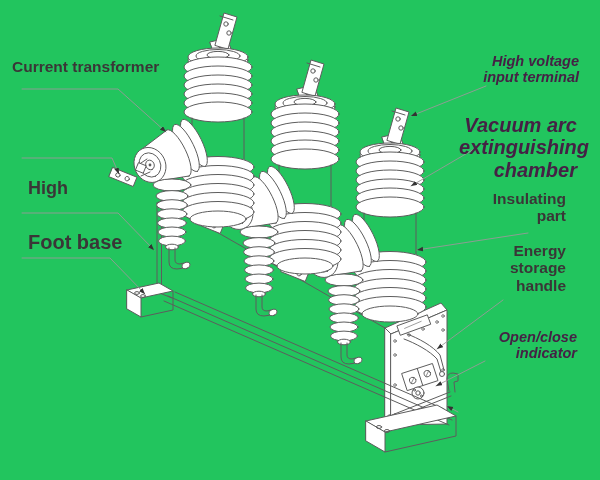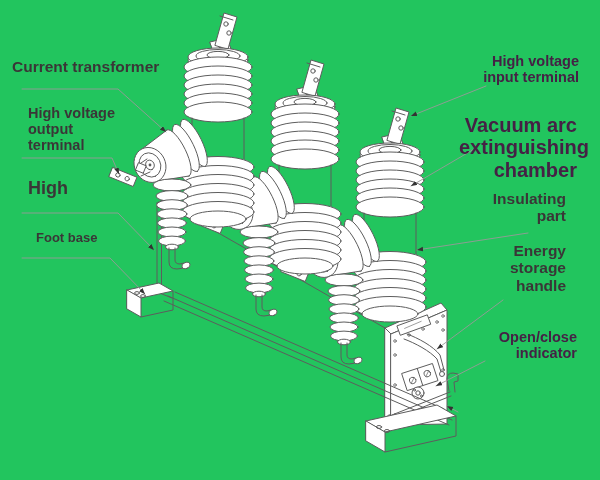--- a/index.html
+++ b/index.html
@@ -8,7 +8,7 @@
   #drawing{position:absolute;left:0;top:0;}
   .lbl{position:absolute;font-weight:bold;color:#3a3637;line-height:1.12;letter-spacing:0;}
   .lbl.right{text-align:right;}
-  .lbl.purple{color:#452145;}
+  .lbl.purple{color:#452145;font-style:italic;}
   #lbl-current-transformer{left:12px;top:58px;font-size:15.5px;white-space:nowrap;}
   #lbl-hv-output{left:28px;top:105px;width:100px;font-size:14.5px;}
   #lbl-shell{left:28px;top:178px;font-size:18px;}

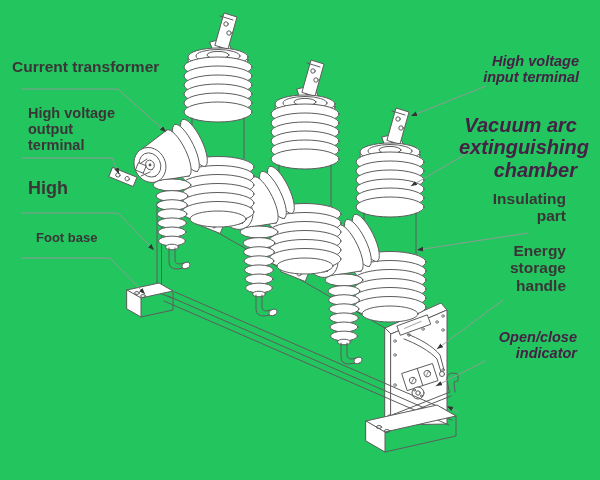--- a/index.html
+++ b/index.html
@@ -225,7 +225,6 @@
   </svg>
 
   <div id="lbl-current-transformer" class="lbl">Current transformer</div>
-  <div id="lbl-hv-output" class="lbl">High voltage output terminal</div>
   <div id="lbl-shell" class="lbl">High</div>
   <div id="lbl-foot-base" class="lbl">Foot base</div>
   <div id="lbl-hv-input" class="lbl right purple">High voltage input terminal</div>

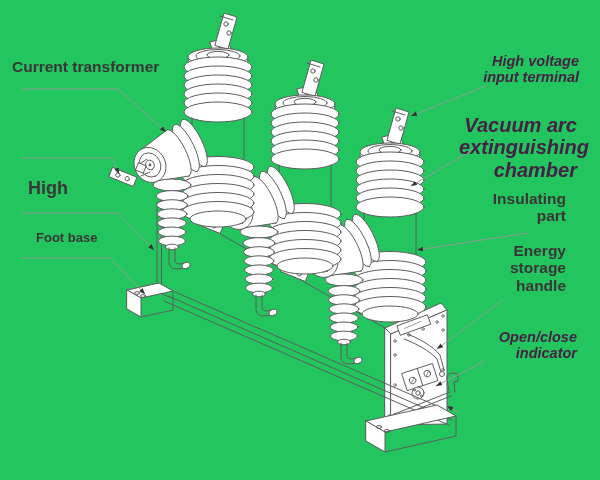--- a/index.html
+++ b/index.html
@@ -12,7 +12,7 @@
   #lbl-current-transformer{left:12px;top:58px;font-size:15.5px;white-space:nowrap;}
   #lbl-hv-output{left:28px;top:105px;width:100px;font-size:14.5px;}
   #lbl-shell{left:28px;top:178px;font-size:18px;}
-  #lbl-foot-base{left:28px;top:231px;font-size:13px;white-space:nowrap;margin-left:8px;}
+  #lbl-foot-base{left:28px;top:231px;font-size:20px;white-space:nowrap;}
   #lbl-hv-input{right:21px;top:53px;width:108px;font-size:14.5px;}
   #lbl-vacuum{right:23px;top:114px;width:118px;font-size:20px;}
   #lbl-insulating{right:34px;top:190px;width:88px;font-size:15.5px;}

